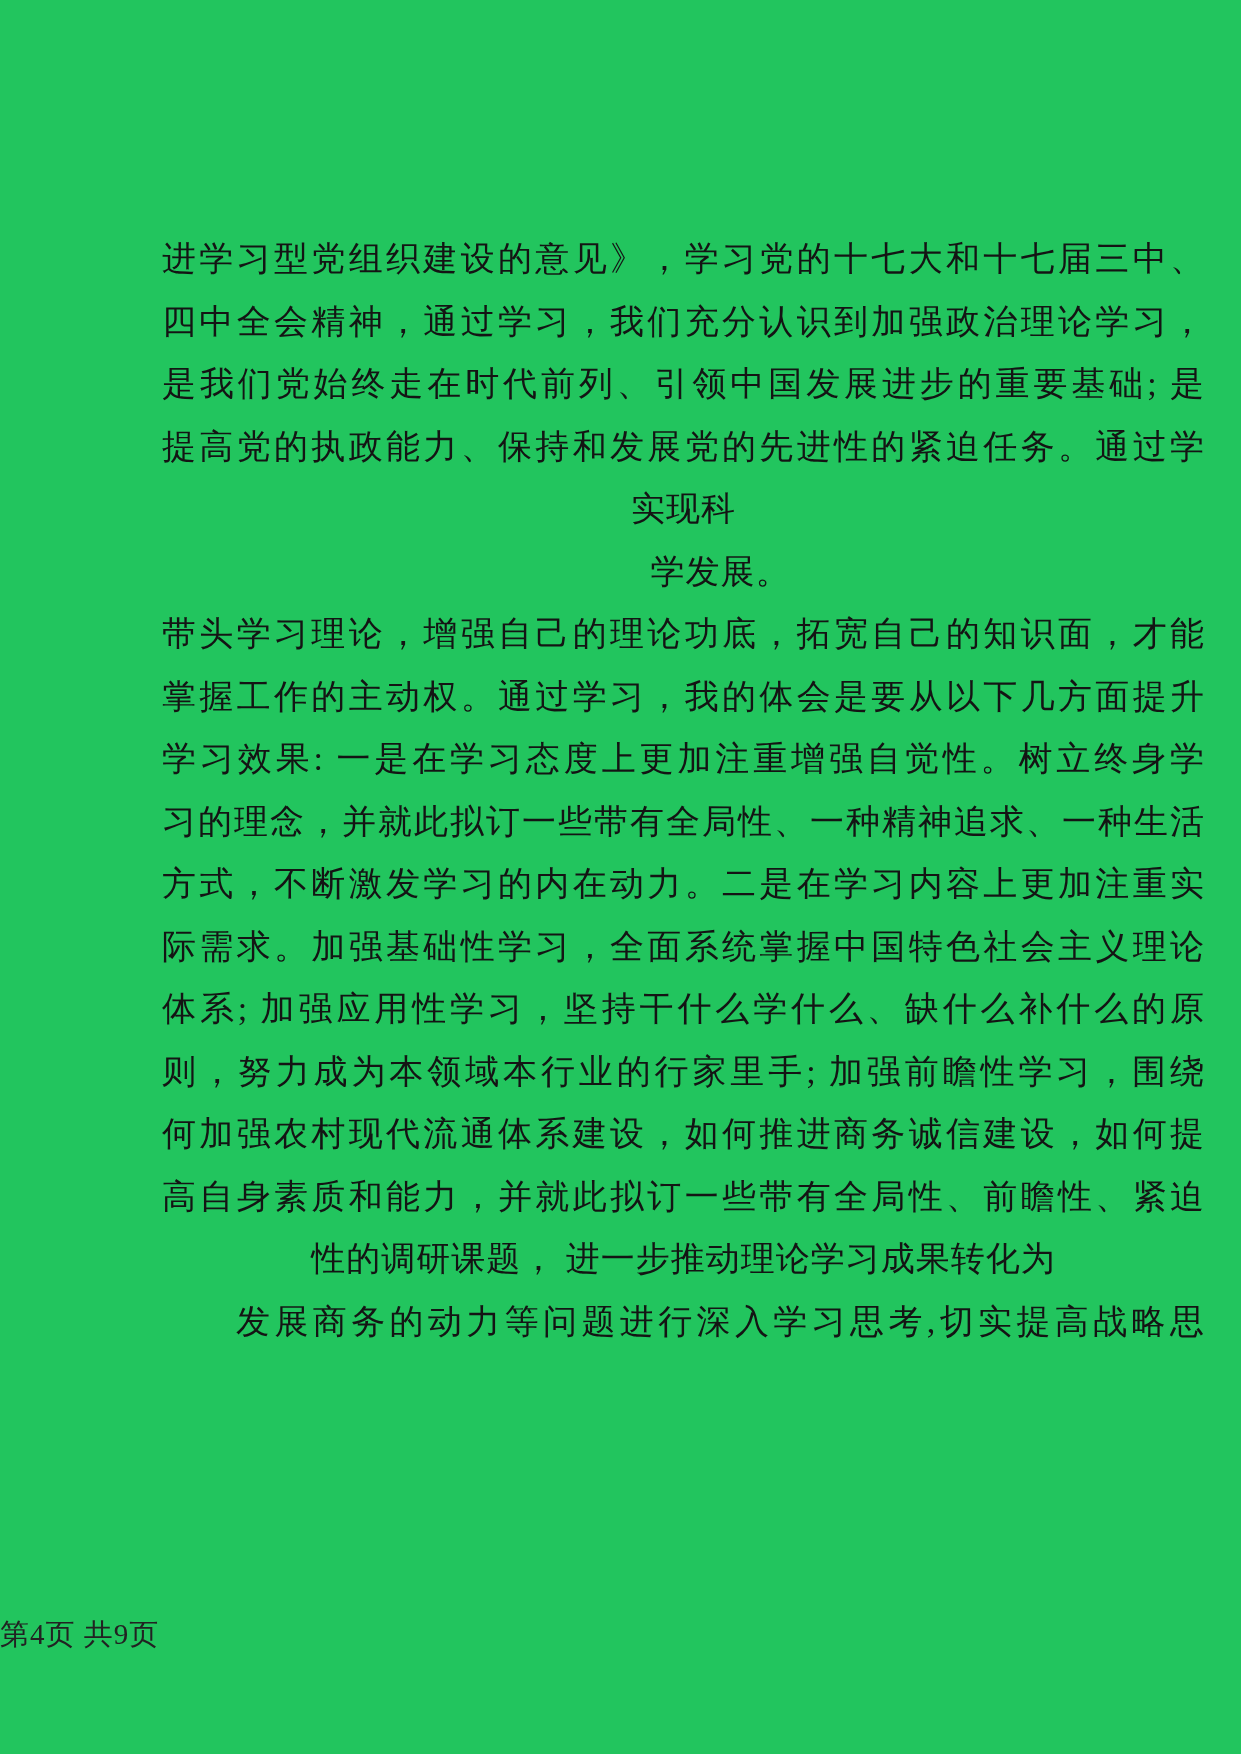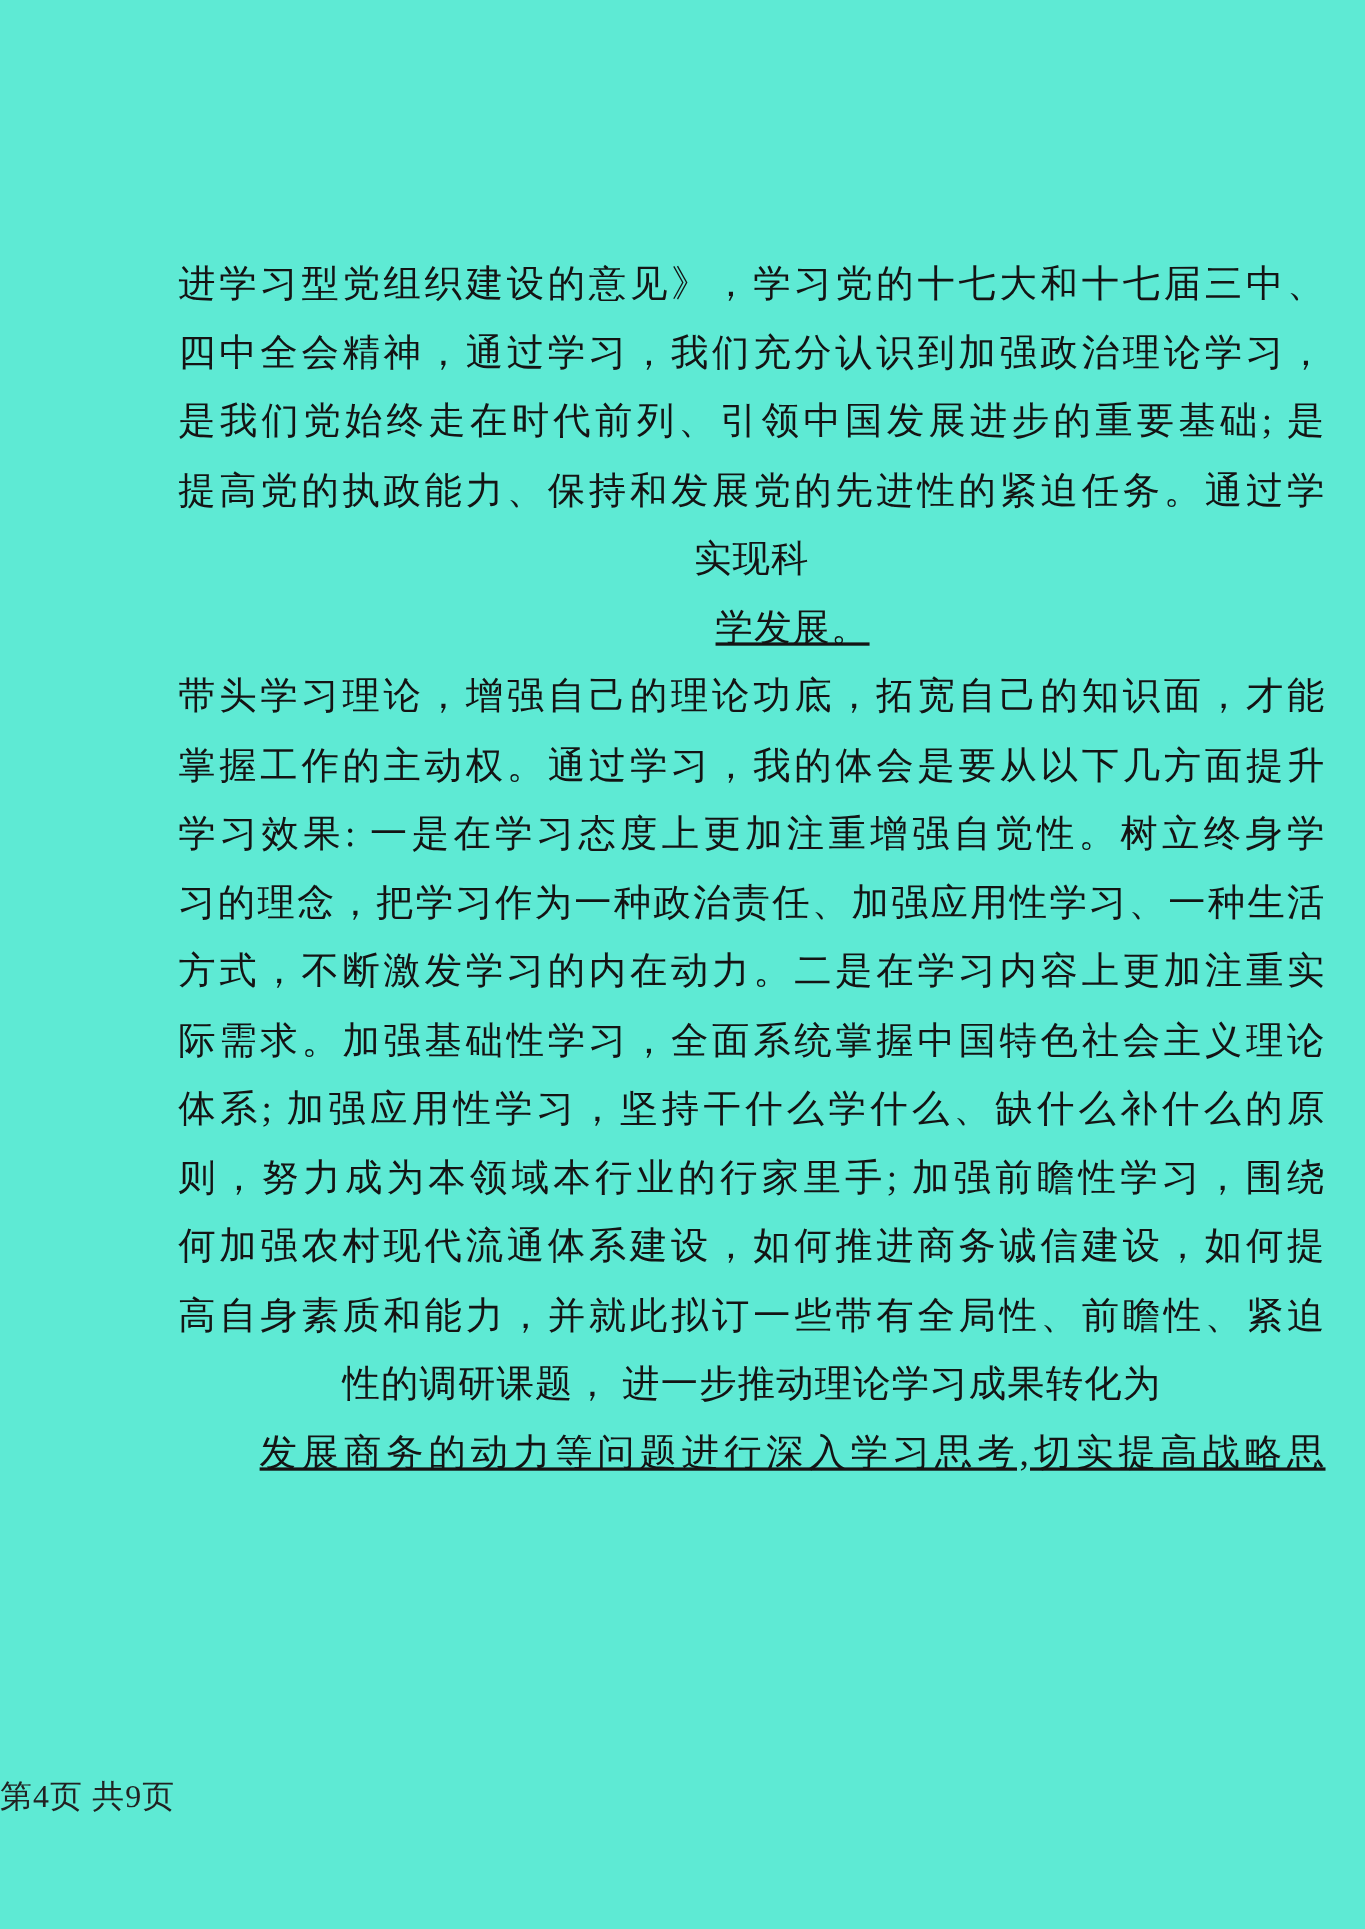--- a/index.html
+++ b/index.html
@@ -18,7 +18,7 @@
   .page {
     position: absolute;
     inset: 0;
-    background: #5eead4;
+    background: #22c55e;
   }
   .text-block {
     position: absolute;

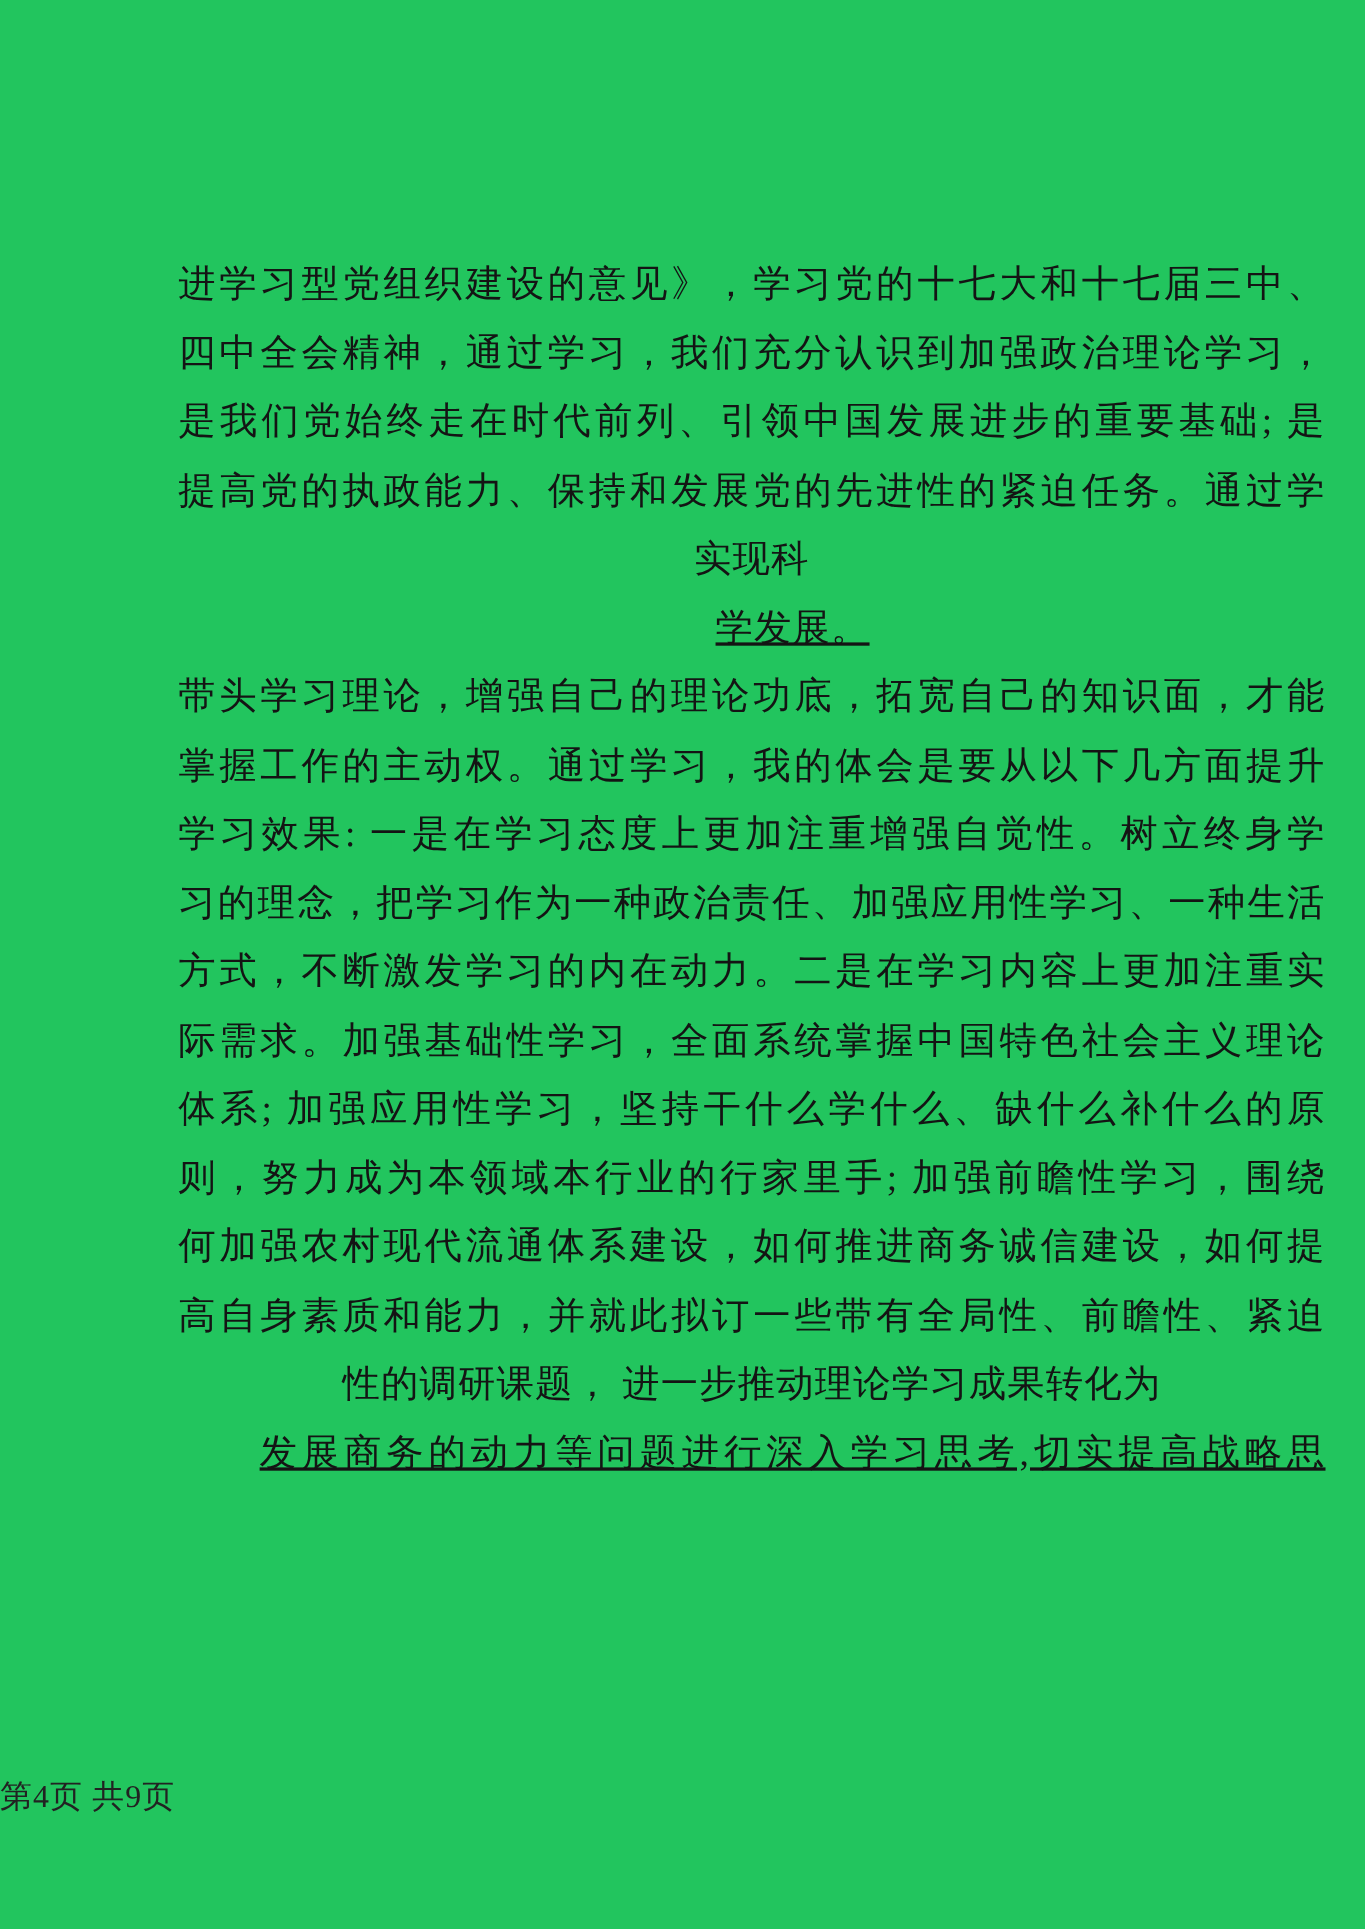--- a/index.html
+++ b/index.html
@@ -44,7 +44,6 @@
   }
   .line.indent {
     padding-left: 74px;
-    text-decoration: underline;
   }
   .footer {
     position: absolute;

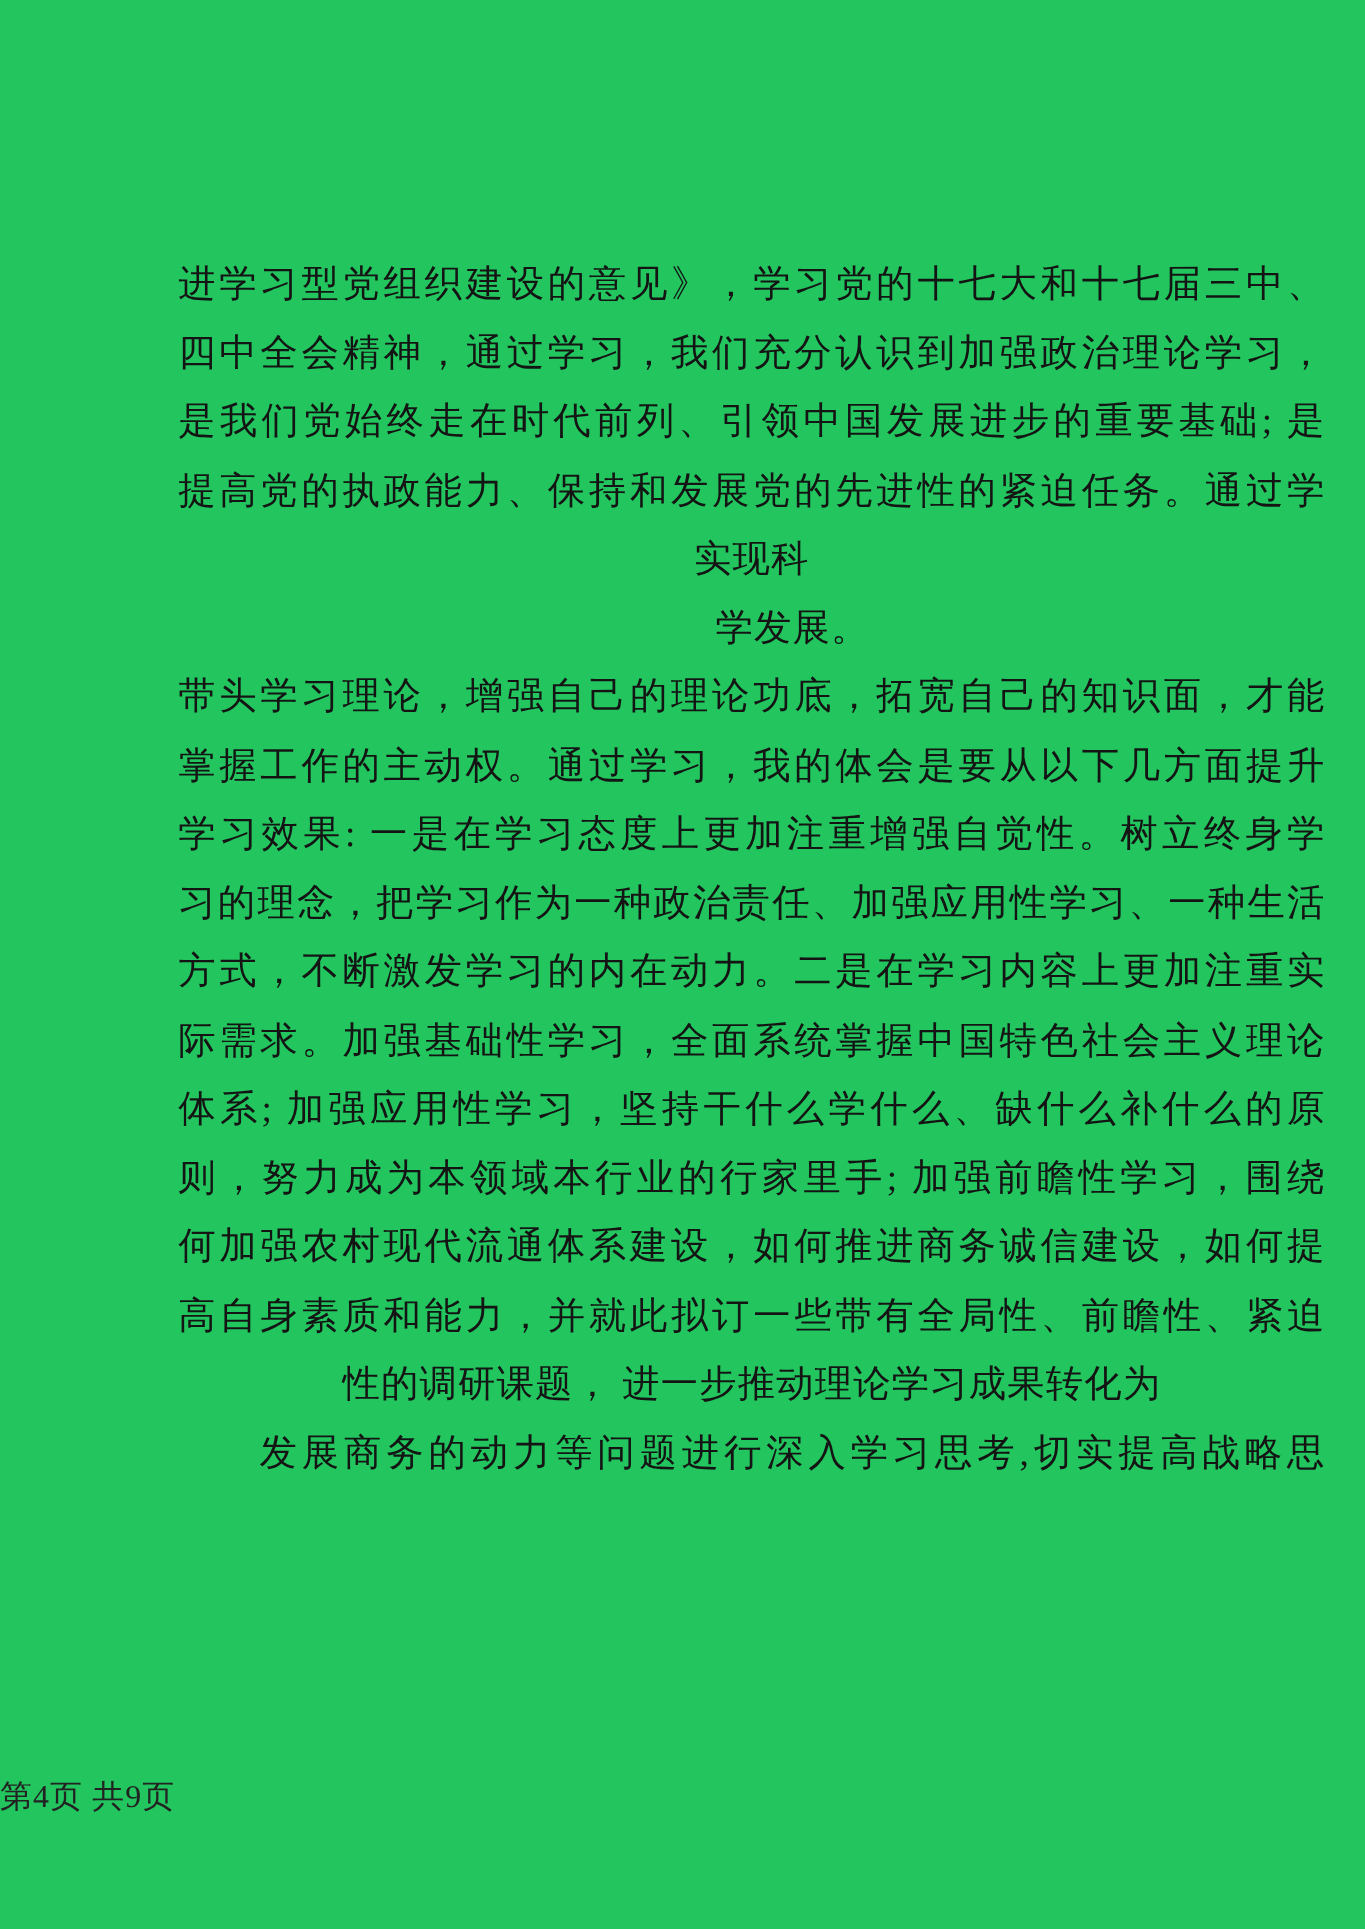--- a/index.html
+++ b/index.html
@@ -71,7 +71,7 @@
     <div class="line full">带头学习理论，增强自己的理论功底，拓宽自己的知识面，才能</div>
     <div class="line full">掌握工作的主动权。通过学习，我的体会是要从以下几方面提升</div>
     <div class="line full">学习效果: 一是在学习态度上更加注重增强自觉性。树立终身学</div>
-    <div class="line full">习的理念，把学习作为一种政治责任、加强应用性学习、一种生活</div>
+    <div class="line full">习的理念，并就此拟订一些带有全局性、一种精神追求、一种生活</div>
     <div class="line full">方式，不断激发学习的内在动力。二是在学习内容上更加注重实</div>
     <div class="line full">际需求。加强基础性学习，全面系统掌握中国特色社会主义理论</div>
     <div class="line full">体系; 加强应用性学习，坚持干什么学什么、缺什么补什么的原</div>

